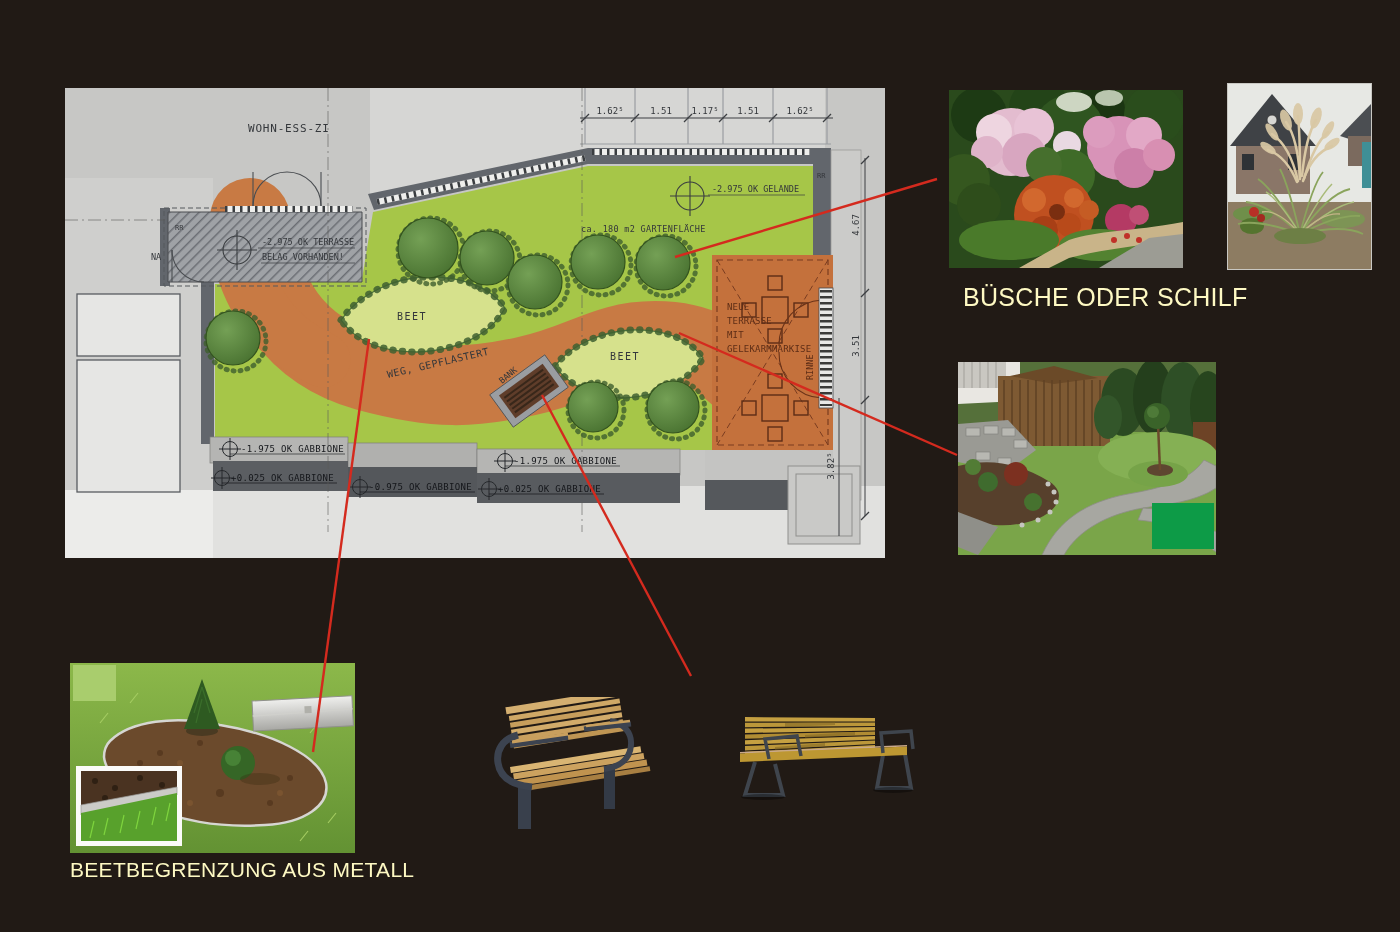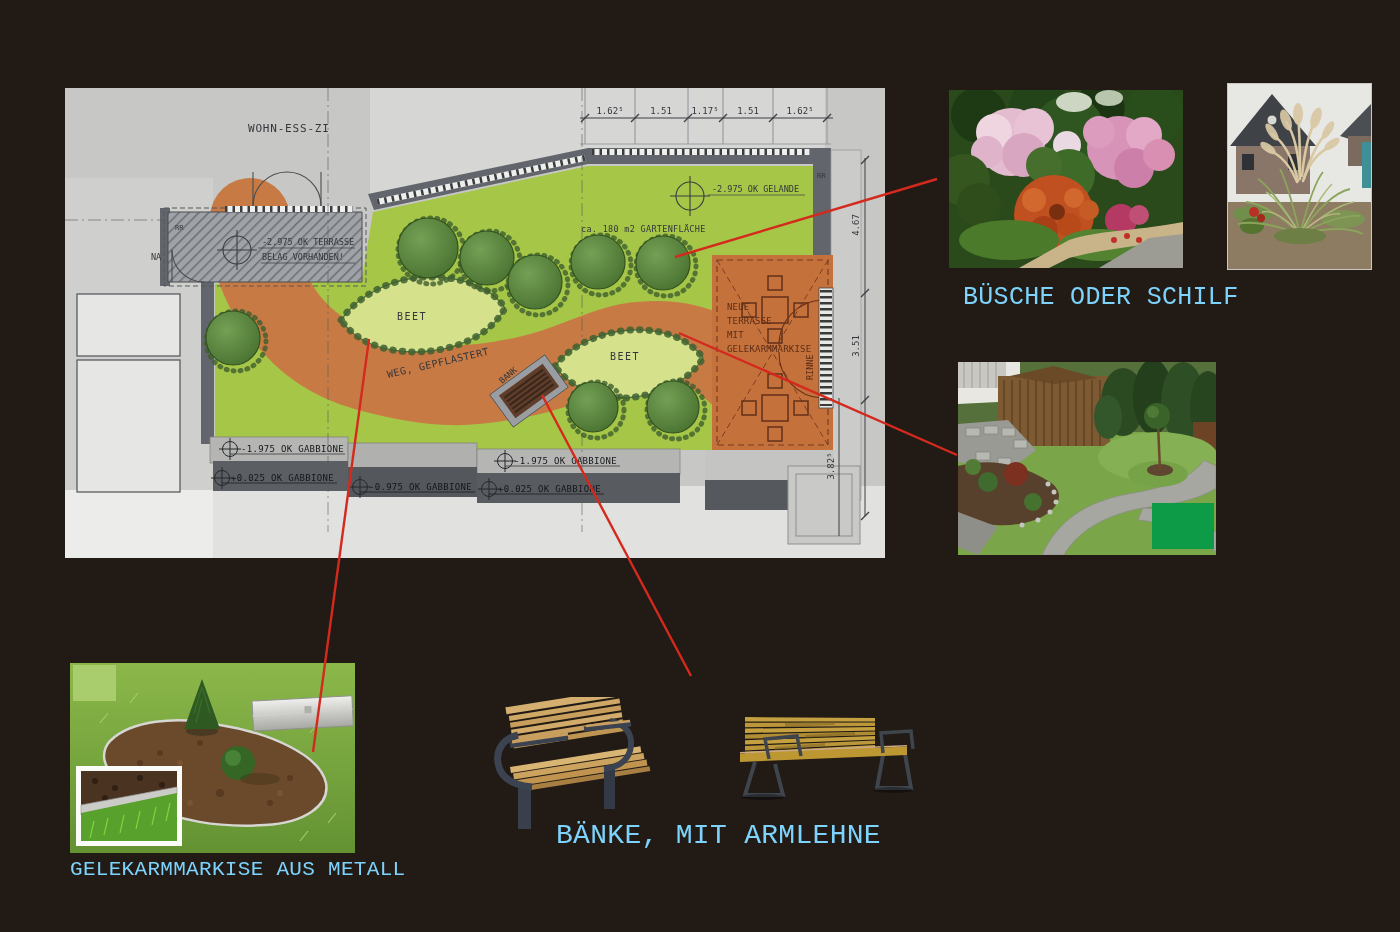--- a/index.html
+++ b/index.html
@@ -7,7 +7,7 @@
          font-family:"Liberation Sans",sans-serif;}
   .abs{position:absolute;}
   .photo{position:absolute;overflow:hidden;}
-  .slide-label{position:absolute;color:#7dd3fc;font-family:Liberation Mono, monospace;
+  .slide-label{position:absolute;color:#fef9c3;font-family:Liberation Sans, sans-serif;
                font-weight:400;letter-spacing:.3px;white-space:nowrap;}
   .pt{font-family:"DejaVu Sans Mono",monospace;fill:#34373b;}
   .pbrown{font-family:"DejaVu Sans Mono",monospace;fill:#5d2d16;}

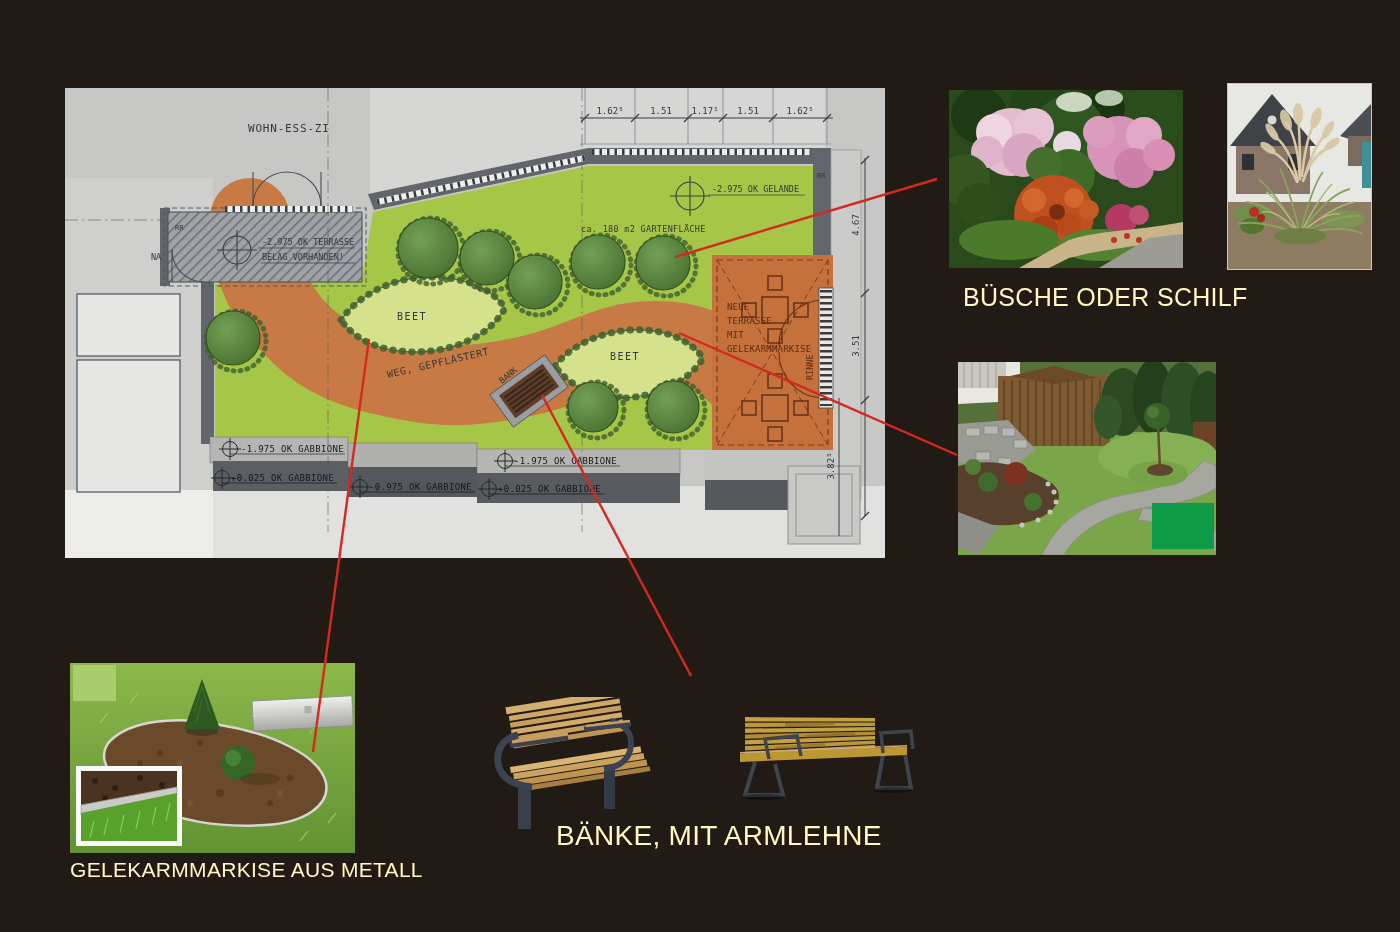--- a/index.html
+++ b/index.html
@@ -602,7 +602,6 @@
     </svg>
   </div>
 
-  <div class="slide-label" style="left:556px;top:820px;font-size:28px;">BÄNKE, MIT ARMLEHNE</div>
 
   <svg id="connector-overlay" width="1400" height="932" viewBox="0 0 1400 932">
     <line x1="675" y1="257" x2="937" y2="179" stroke-width="2.4" stroke="#d42a1e"></line>

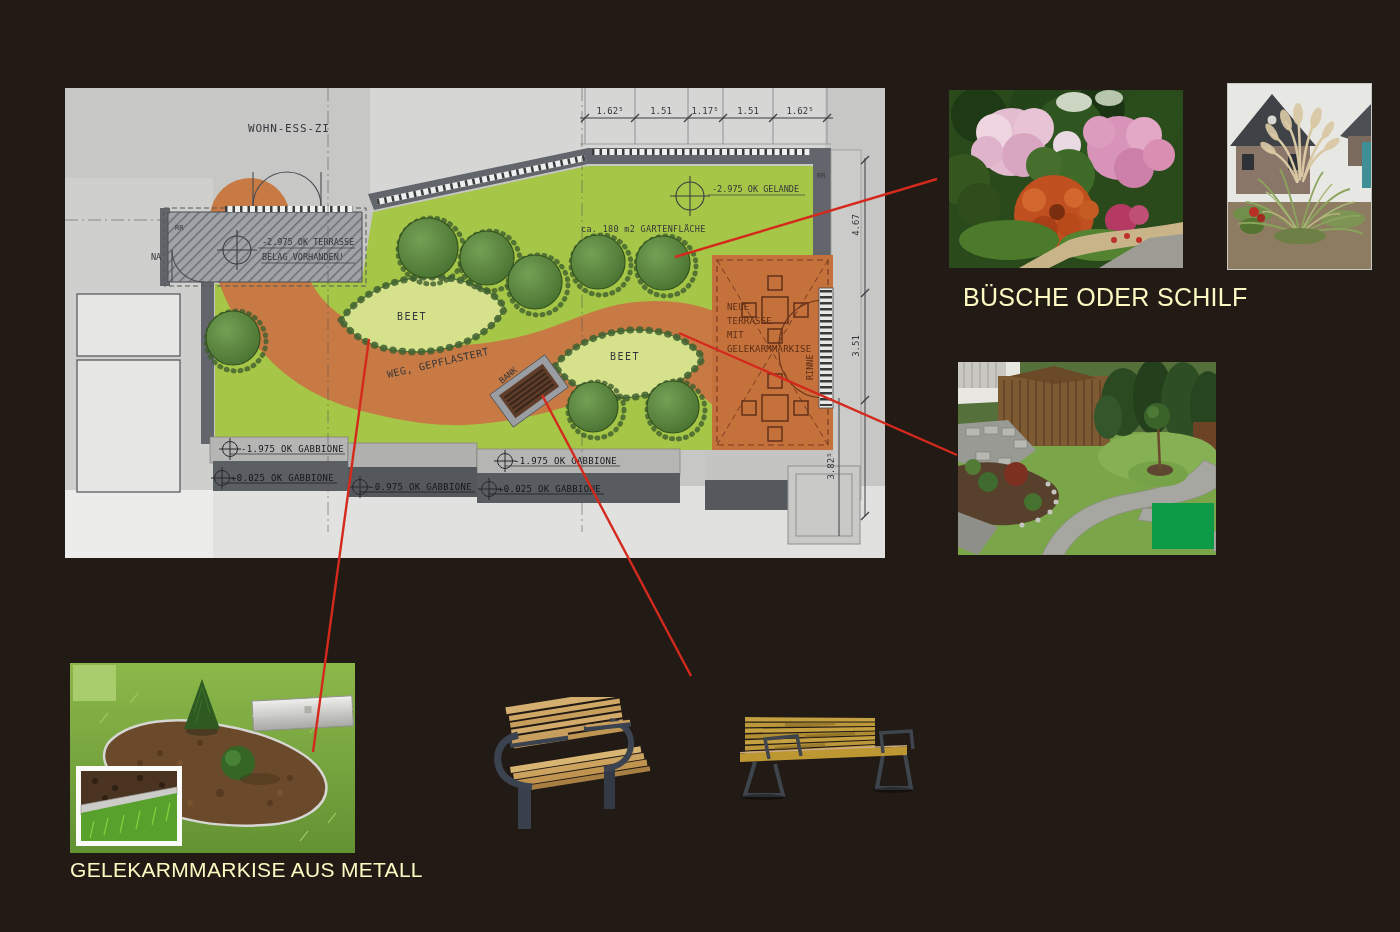--- a/index.html
+++ b/index.html
@@ -542,7 +542,7 @@
     </svg>
   </div>
 
-  <div class="slide-label" style="left:70px;top:858px;font-size:21px;">GELEKARMMARKISE AUS METALL</div>
+  <div class="slide-label" style="left:70px;top:858px;font-size:21px;">BEETBEGRENZUNG AUS METALL</div>
 
   <div class="photo" style="left:480px;top:697px;width:175px;height:135px;overflow:visible;">
     <svg viewBox="0 0 175 135" width="175" height="135">

